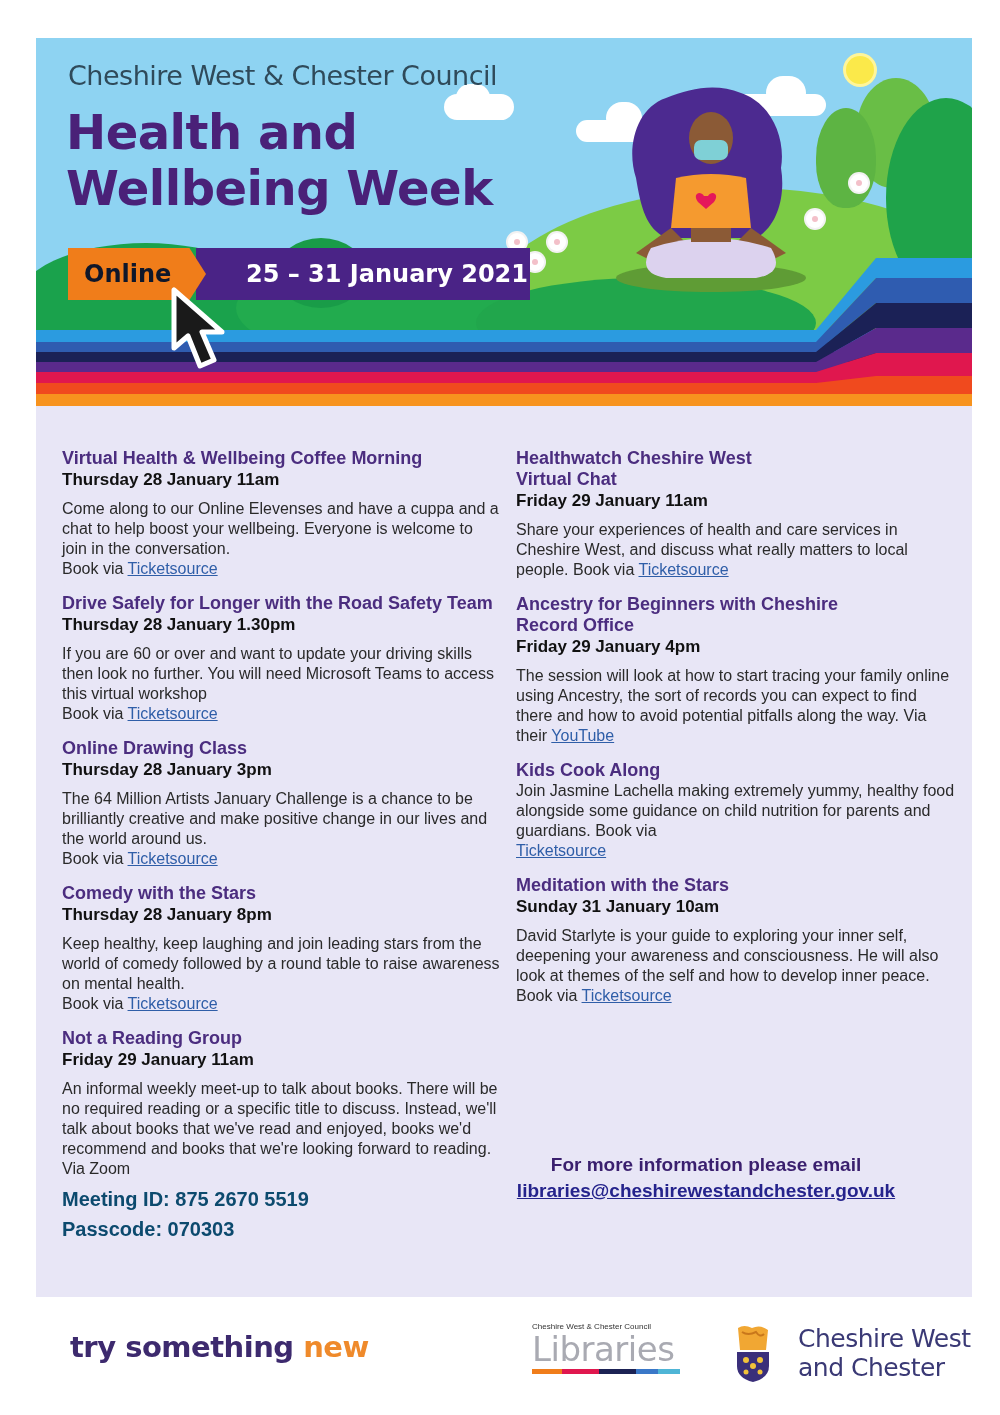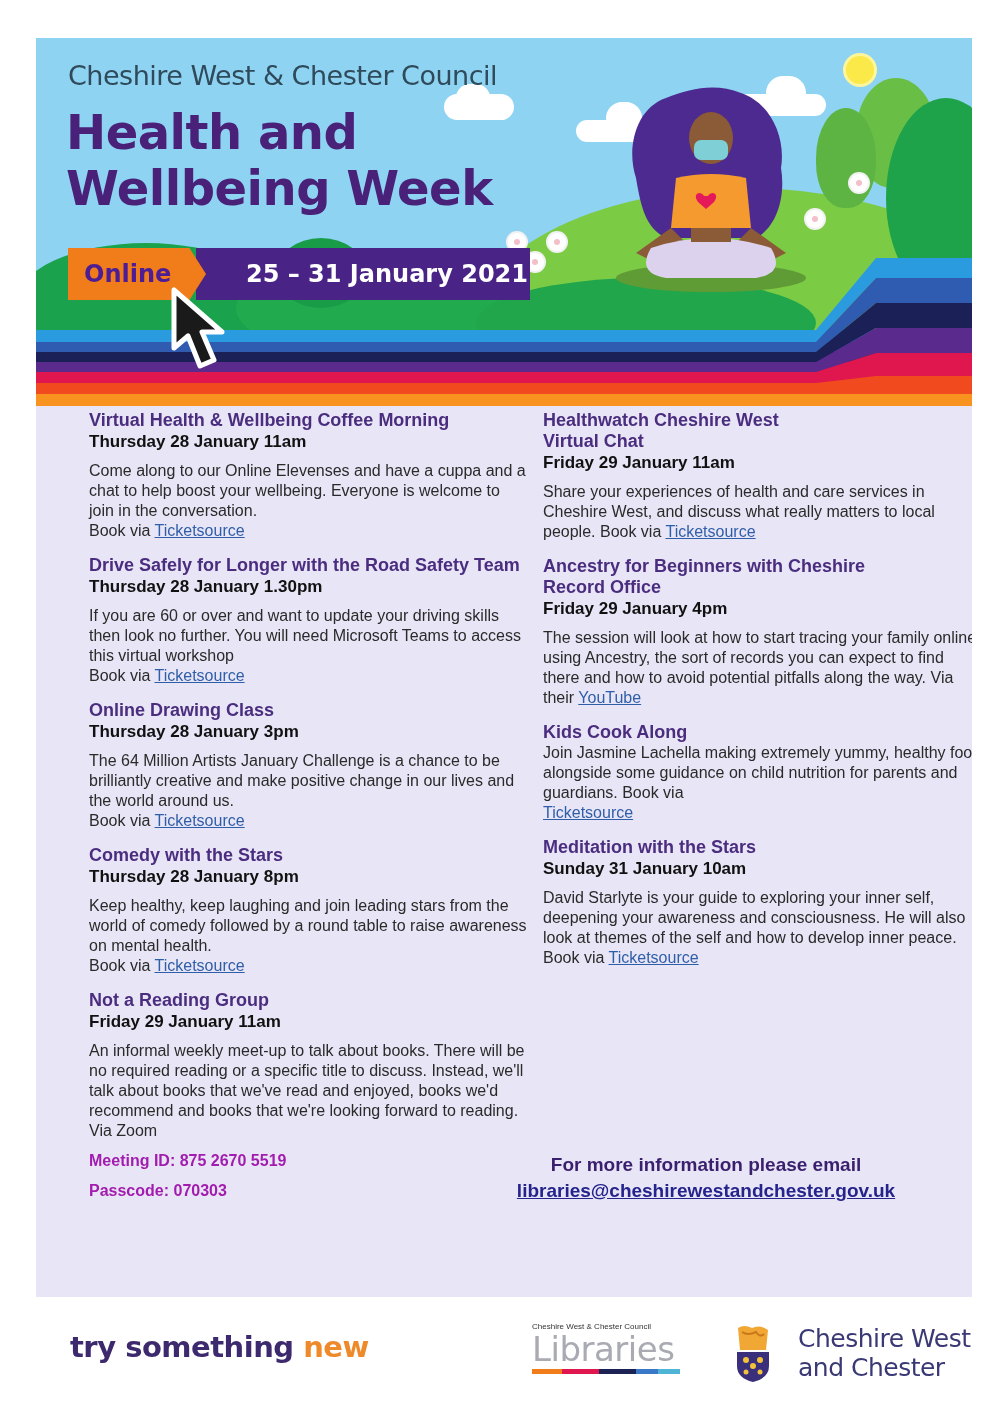--- a/index.html
+++ b/index.html
@@ -15,7 +15,7 @@
   .bush{position:absolute;border-radius:50%;}
   .stripe{position:absolute;left:0;width:936px;}
   .tag-row{position:absolute;left:32px;top:210px;height:52px;}
-  .tag-online{position:absolute;left:0;top:0;width:138px;height:52px;background:#f07d1a;color:#4c1d95;font-family:"DejaVu Sans",sans-serif;font-weight:bold;font-size:24px;line-height:52px;padding-left:16px;box-sizing:border-box;clip-path:polygon(0 0,88% 0,100% 50%,88% 100%,0 100%);z-index:2;}
+  .tag-online{position:absolute;left:0;top:0;width:138px;height:52px;background:#f07d1a;color:#0f172a;font-family:"DejaVu Sans",sans-serif;font-weight:bold;font-size:24px;line-height:52px;padding-left:16px;box-sizing:border-box;clip-path:polygon(0 0,88% 0,100% 50%,88% 100%,0 100%);z-index:2;}
   .tag-dates{position:absolute;left:128px;top:0;width:334px;height:52px;background:#4a2386;color:#ffffff;font-family:"DejaVu Sans",sans-serif;font-weight:bold;font-size:24px;line-height:52px;padding-left:50px;box-sizing:border-box;}
   .cursor{position:absolute;left:132px;top:248px;width:74px;height:88px;z-index:3;}
   .woman{position:absolute;left:560px;top:40px;width:230px;height:230px;}

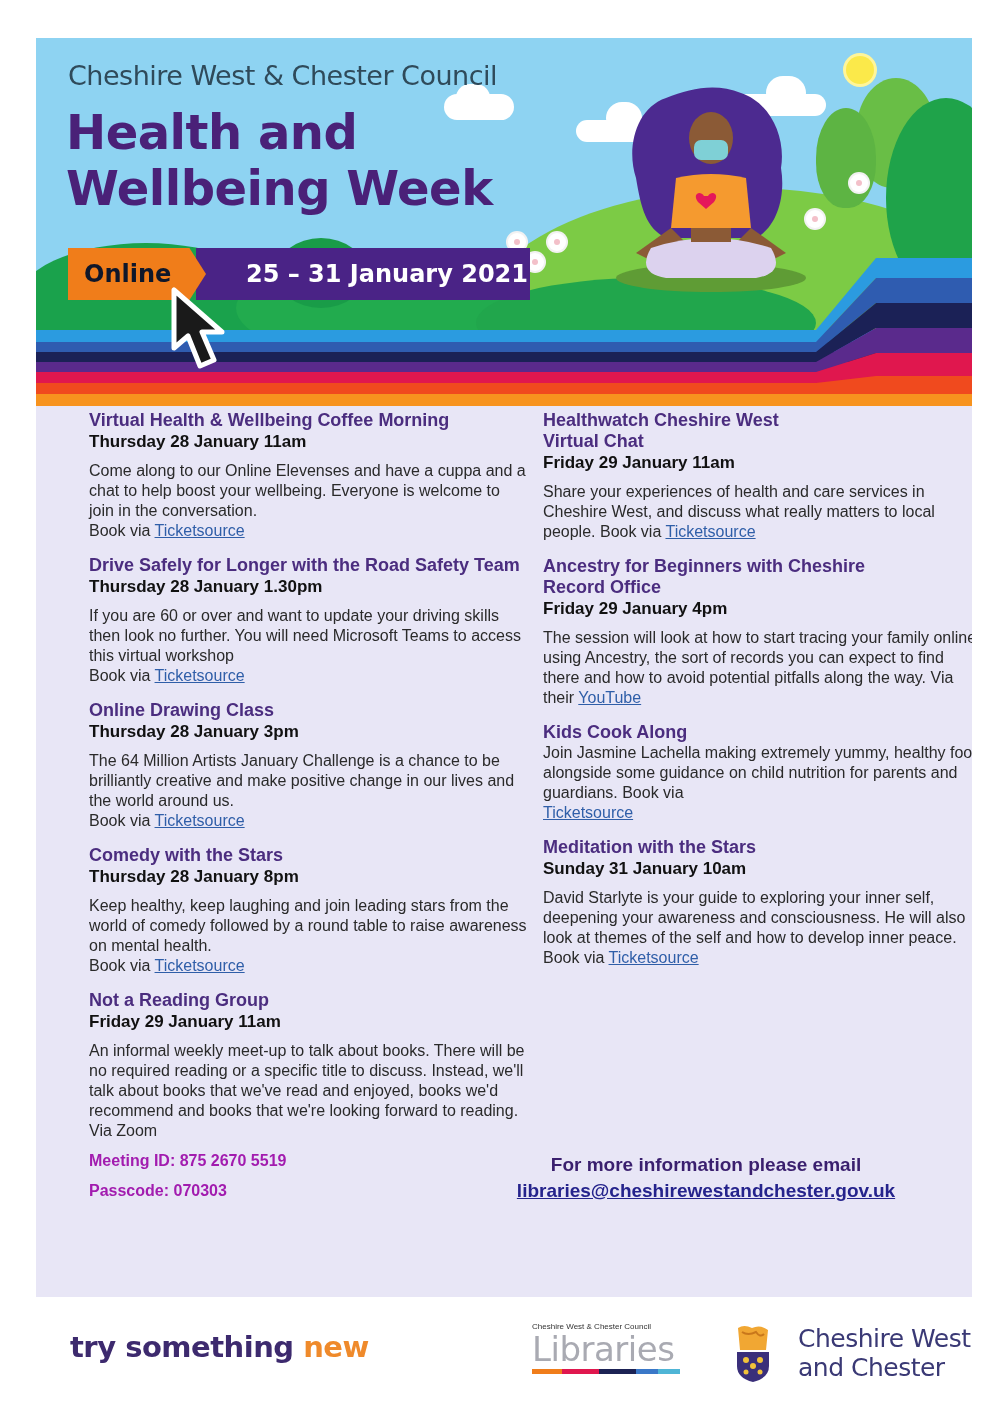--- a/index.html
+++ b/index.html
@@ -22,7 +22,7 @@
   .flower{position:absolute;width:18px;height:18px;border-radius:50%;background:#ffffff;box-shadow:0 0 0 2px #f2f2f2;}
   .flower::after{content:"";position:absolute;left:6px;top:6px;width:6px;height:6px;border-radius:50%;background:#f3c0c9;}
 
-  .col{position:absolute;top:372px;margin-left:27px;}
+  .col{position:absolute;top:410px;}
   .col-left{left:26px;width:440px;}
   .col-right{left:480px;width:440px;}
   .event{margin-bottom:14px;}

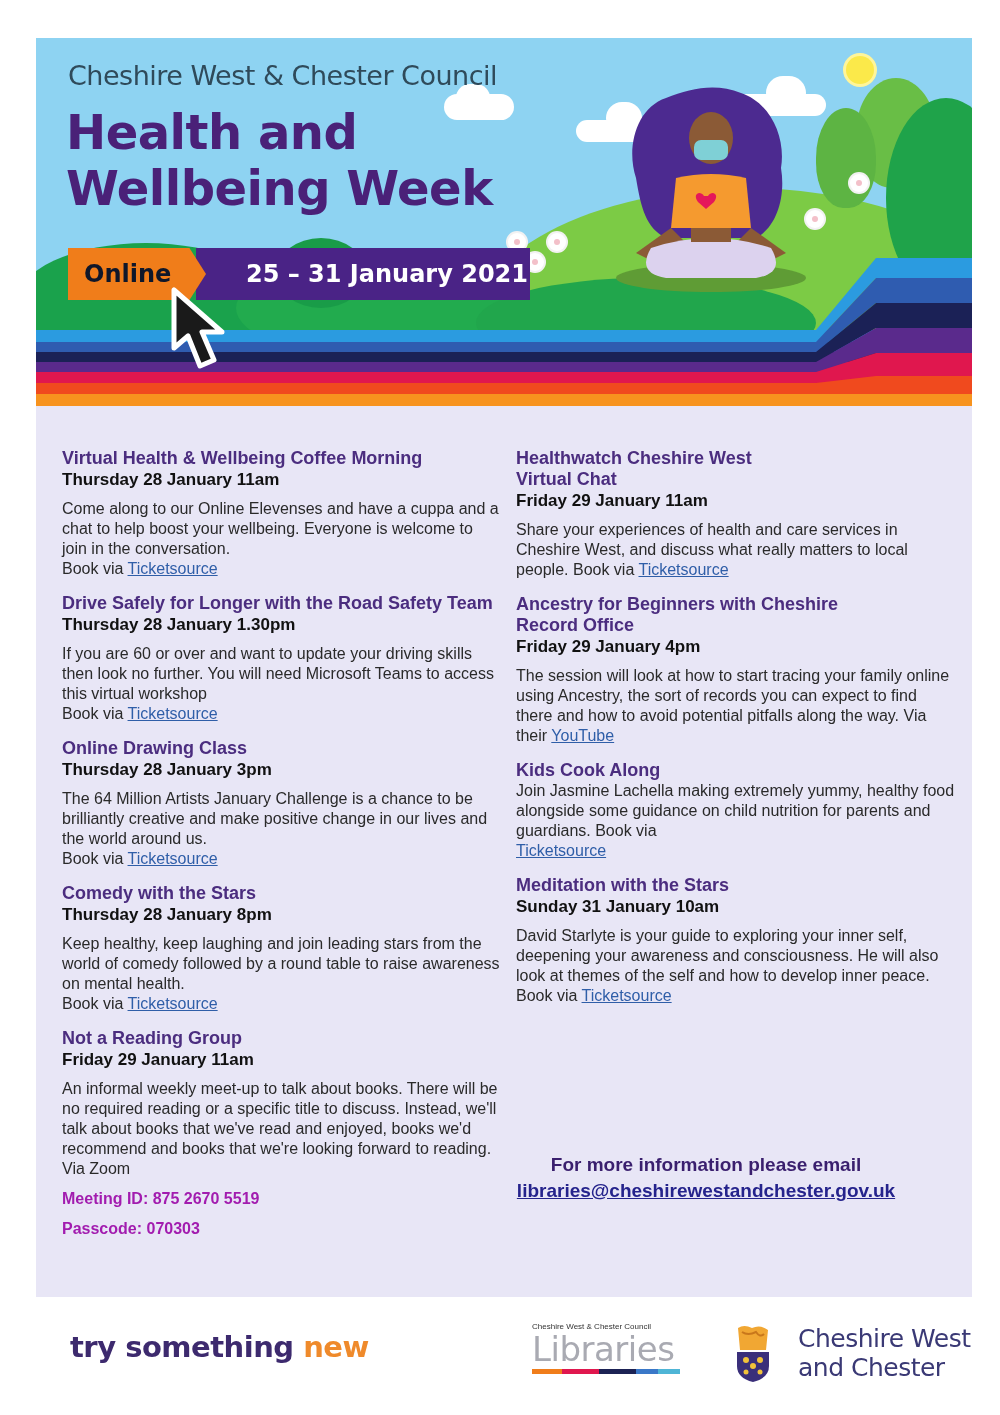--- a/index.html
+++ b/index.html
@@ -30,7 +30,7 @@
   .ev-date{color:#111111;font-weight:bold;font-size:17px;line-height:21px;margin-bottom:9px;}
   .ev-desc{color:#2a2a2a;font-size:16px;line-height:20px;}
   .link{color:#2f5ea8;text-decoration:underline;}
-  .meeting{color:#a21caf;font-weight:bold;font-size:16px;line-height:20px;margin-top:10px;}
+  .meeting{color:#0c4a6e;font-weight:bold;font-size:20px;line-height:20px;margin-top:10px;}
   .contact{position:absolute;left:450px;top:1114px;width:440px;text-align:center;}
   .contact-line{color:#3a1f6e;font-weight:bold;font-size:19px;line-height:26px;}
   .contact-email{color:#25238c;font-weight:bold;font-size:19px;line-height:26px;text-decoration:underline;}

